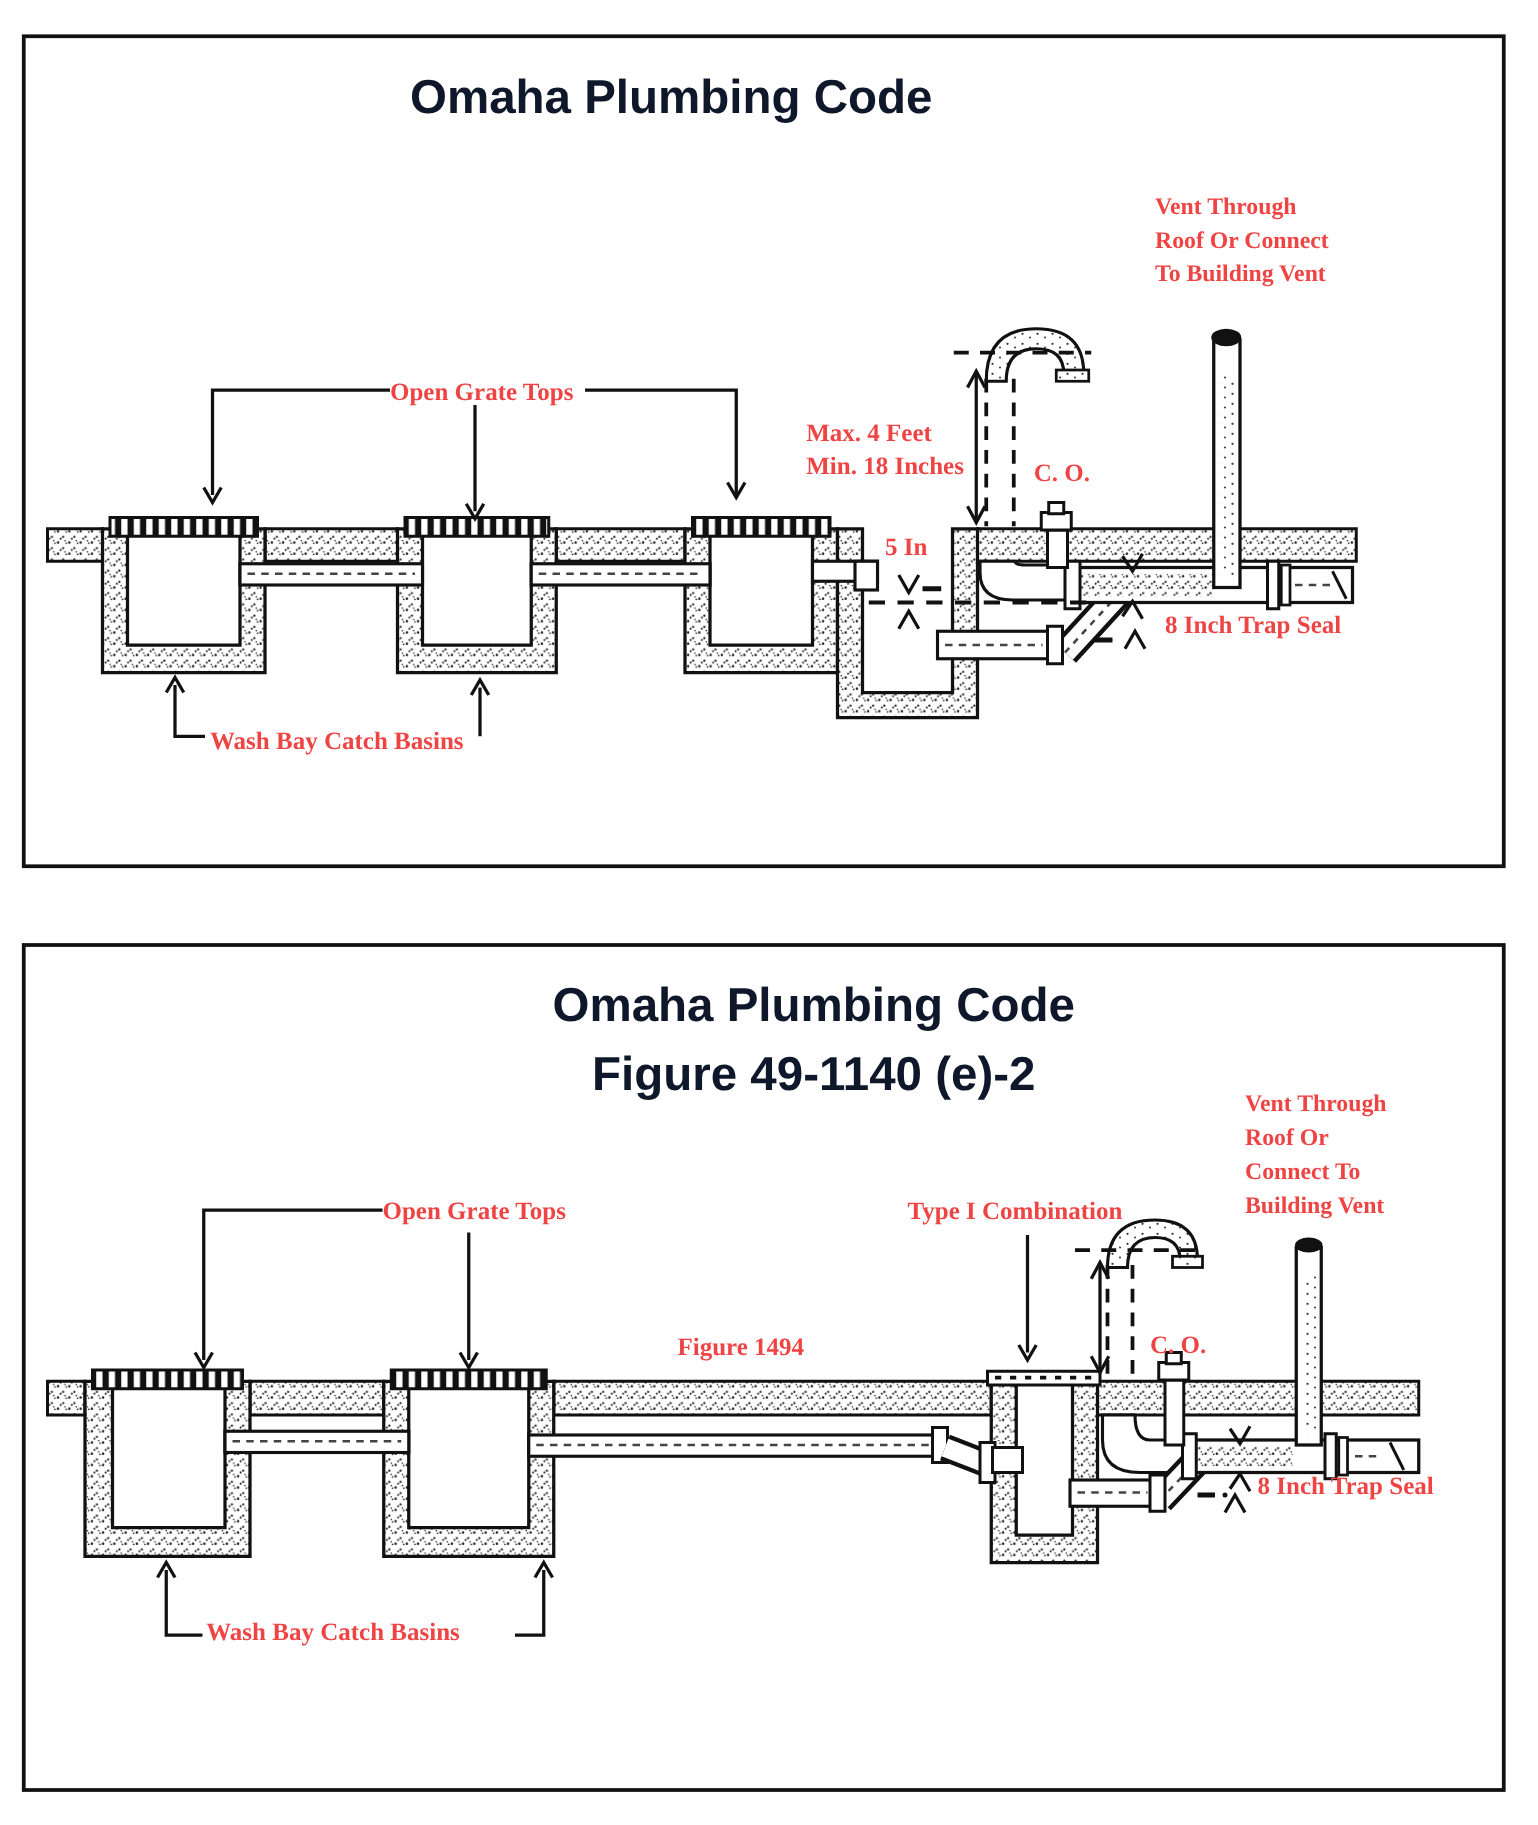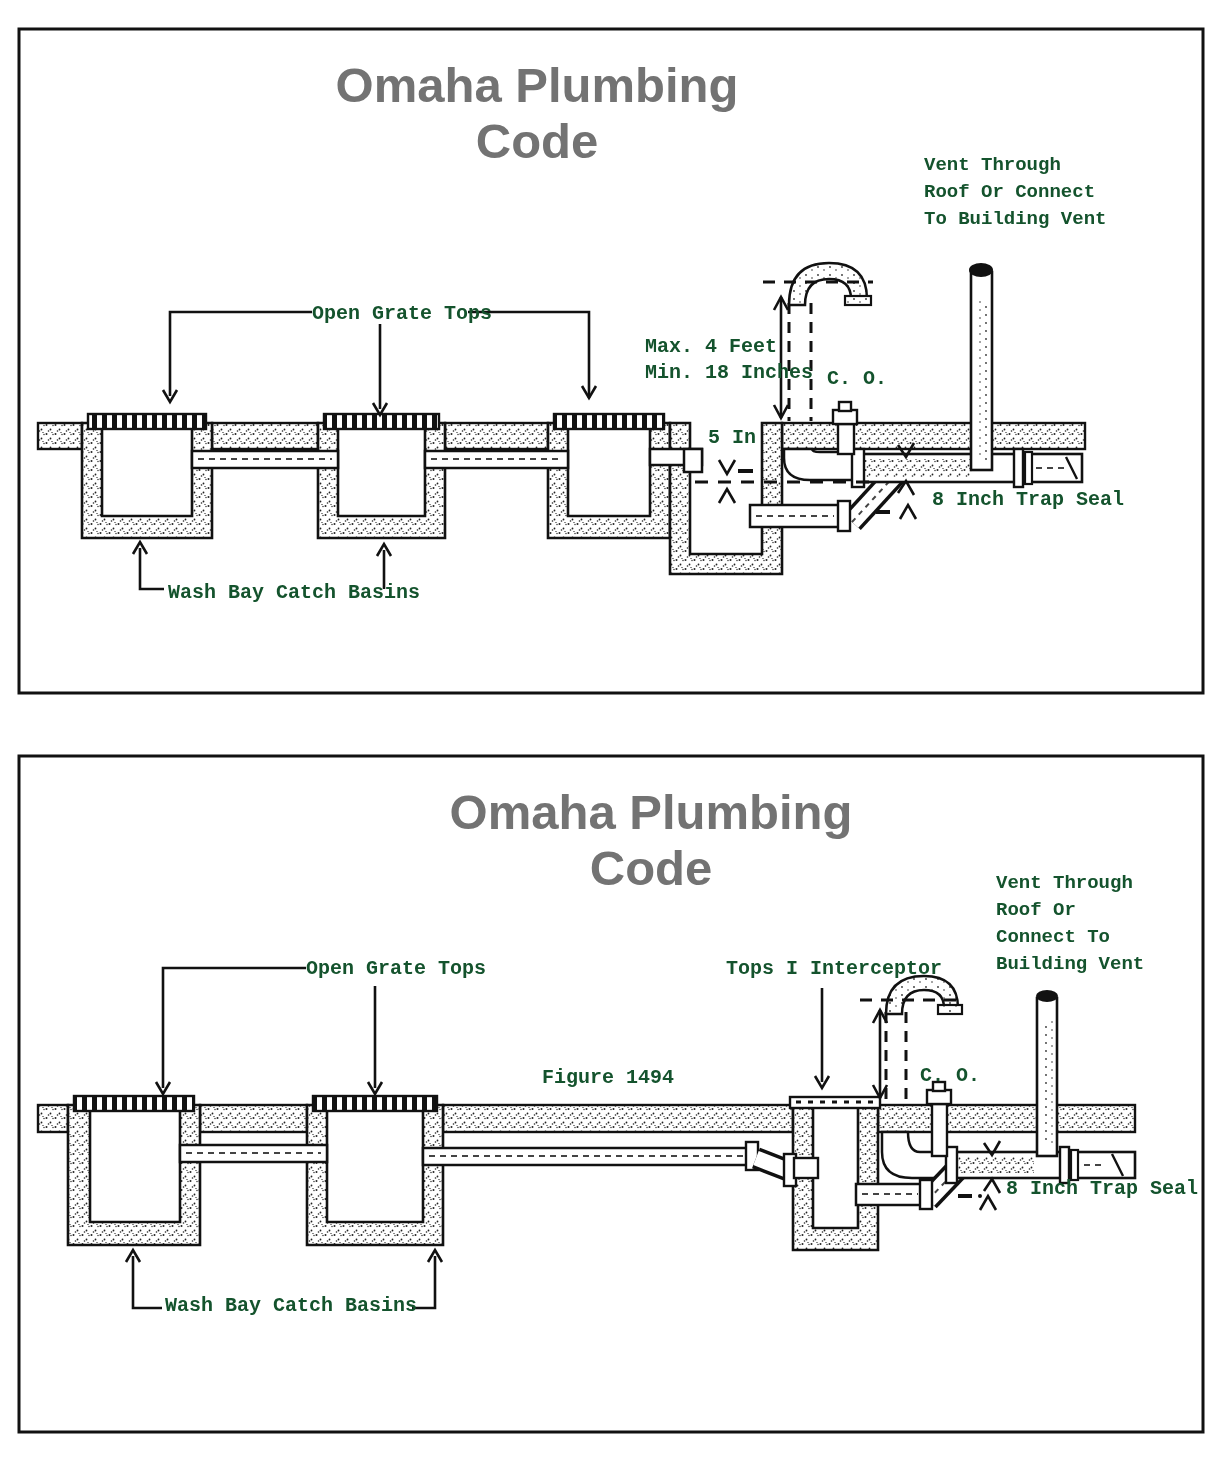--- a/index.html
+++ b/index.html
@@ -8,8 +8,8 @@
   svg{position:absolute;left:0;top:0;}
   .lbl{position:absolute;font-family:Liberation Mono, monospace;font-weight:600;
        font-size:20px;line-height:26px;color:#14532d;white-space:pre-line;}
-  .title{position:absolute;width:520px;text-align:center;font-size:49px;font-weight:700;
-         color:#737373;letter-spacing:0px;white-space:pre-line;}
+  .title{position:absolute;width:520px;text-align:center;font-size:38px;font-weight:700;
+         color:#0f172a;letter-spacing:0px;white-space:pre-line;}
   .small{font-size:19px;line-height:27px;}
 </style>
 </head>

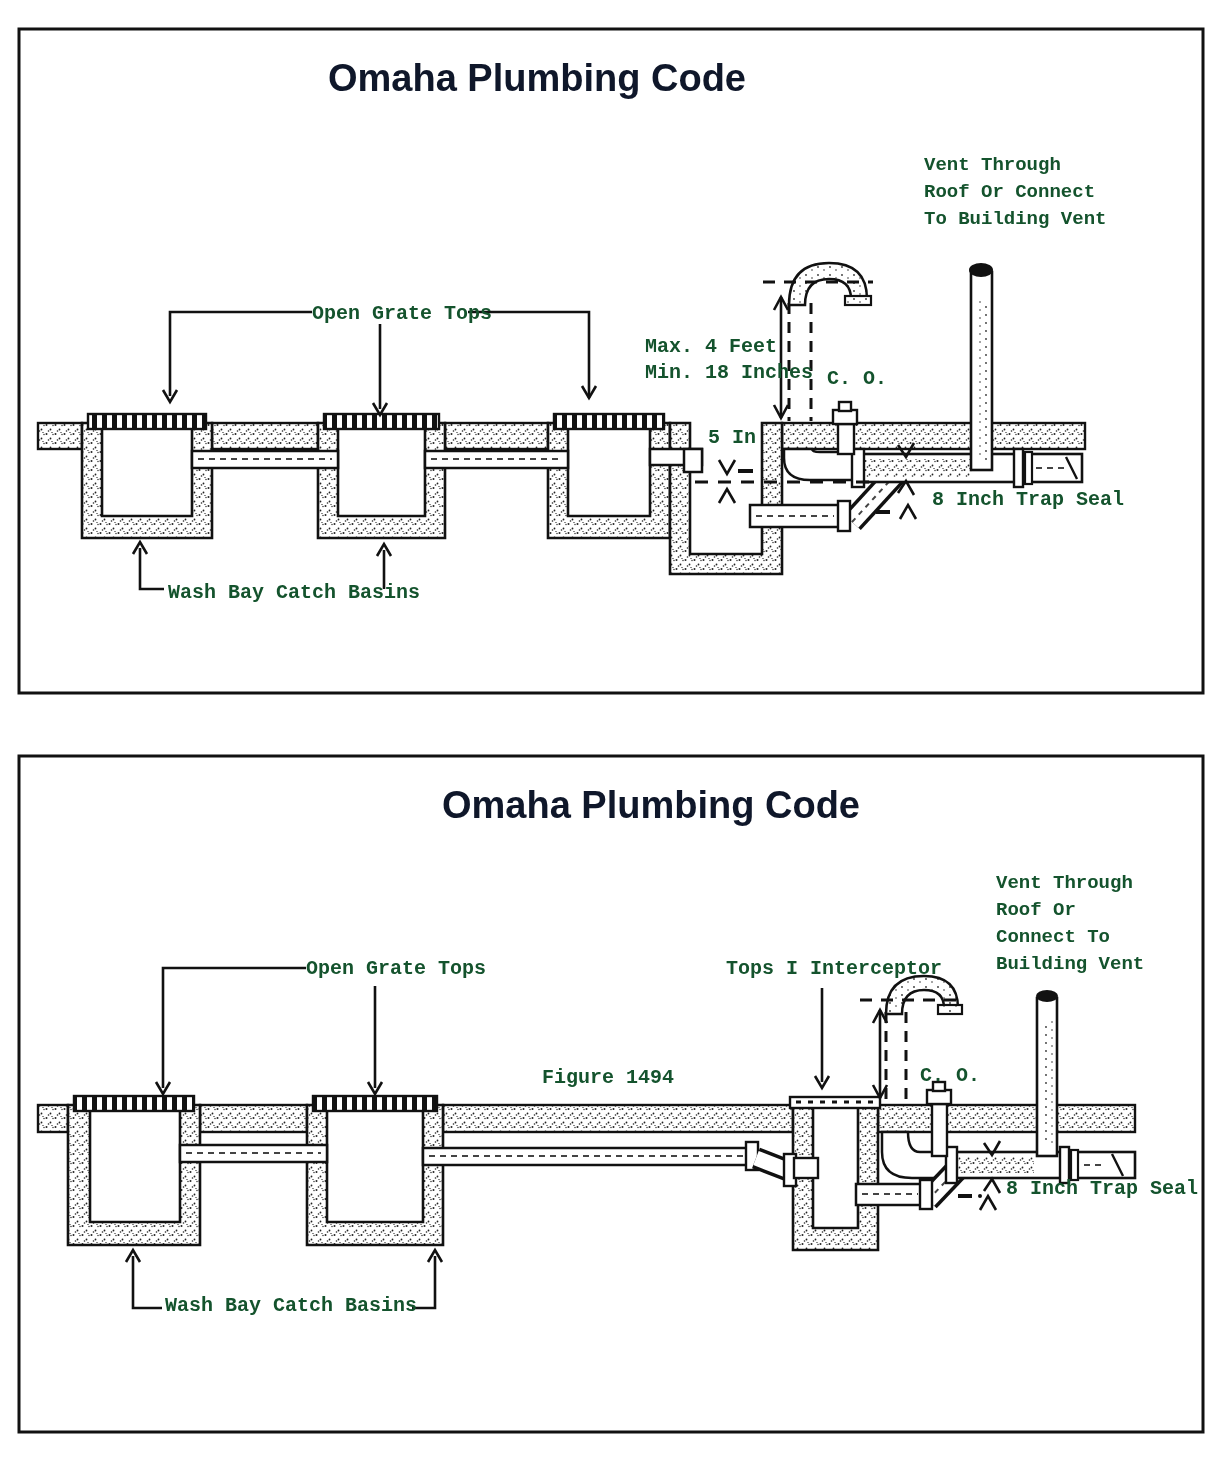--- a/index.html
+++ b/index.html
@@ -6,8 +6,8 @@
   #page{position:relative;width:1230px;height:1460px;background:#ffffff;overflow:hidden;
         font-family:"Liberation Sans",sans-serif;color:#111;}
   svg{position:absolute;left:0;top:0;}
-  .lbl{position:absolute;font-family:Liberation Mono, monospace;font-weight:600;
-       font-size:20px;line-height:26px;color:#14532d;white-space:pre-line;}
+  .lbl{position:absolute;font-family:Liberation Serif, serif;font-weight:600;
+       font-size:20px;line-height:26px;color:#ef4444;white-space:pre-line;}
   .title{position:absolute;width:520px;text-align:center;font-size:38px;font-weight:700;
          color:#0f172a;letter-spacing:0px;white-space:pre-line;}
   .small{font-size:19px;line-height:27px;}

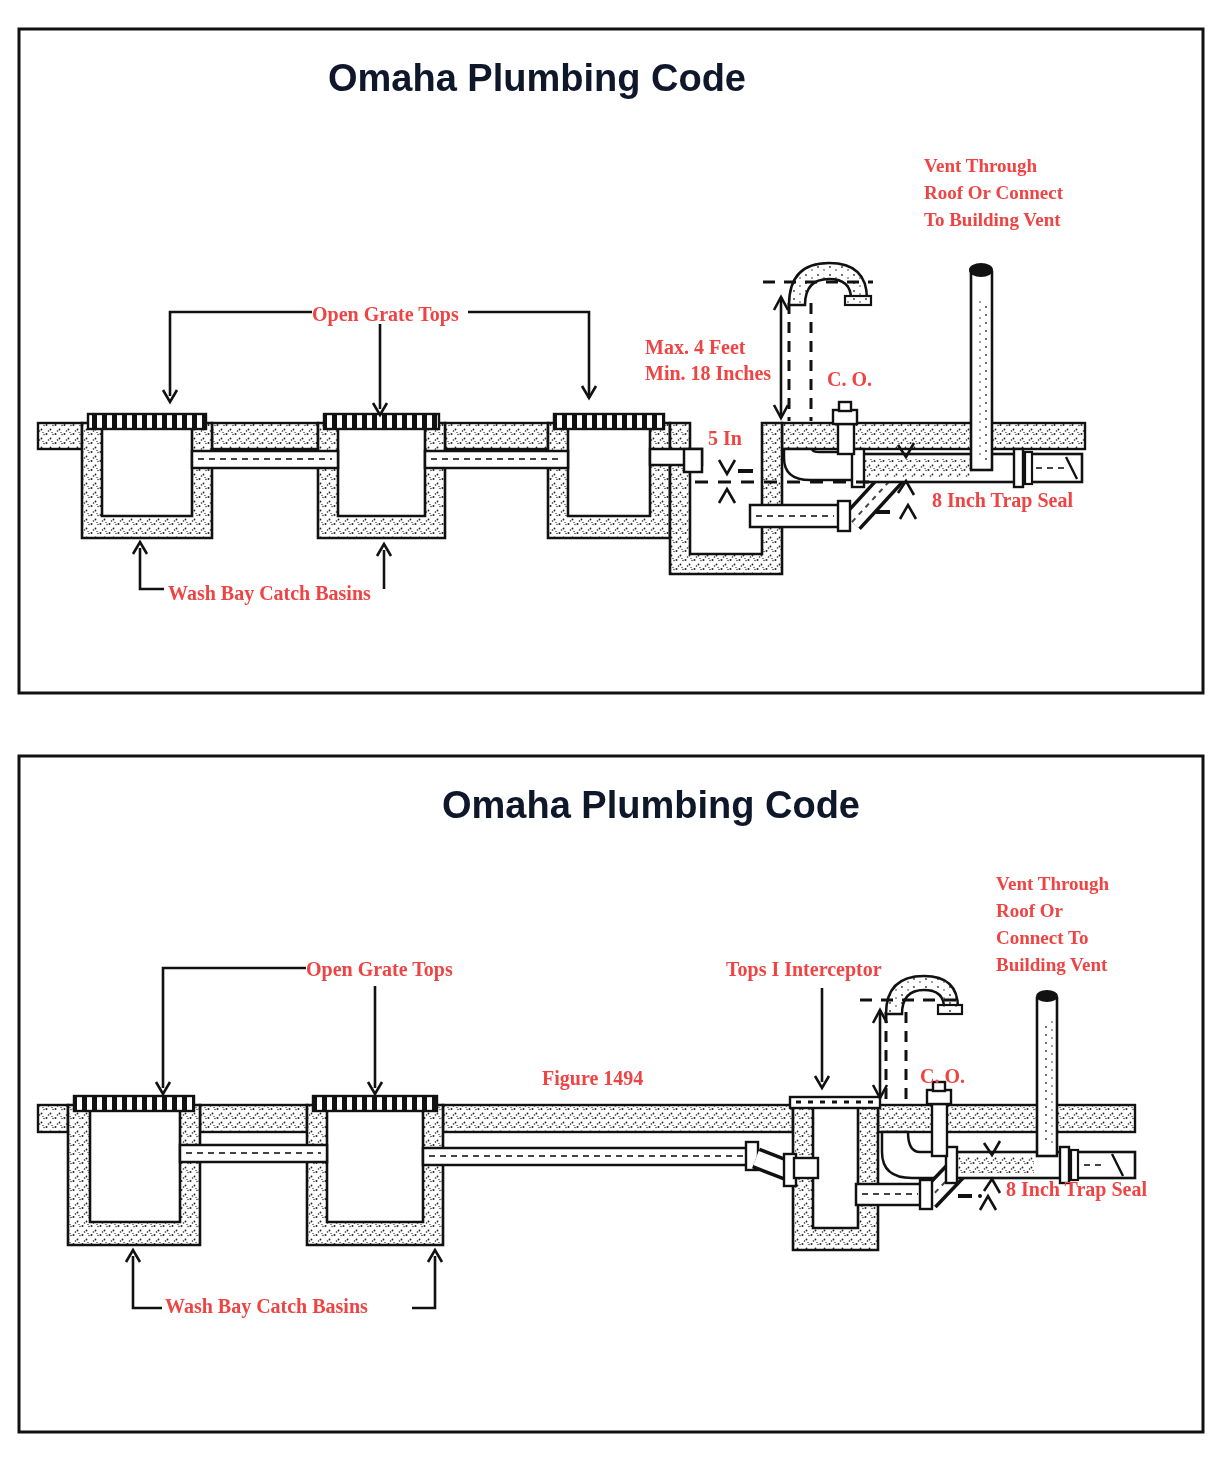--- a/index.html
+++ b/index.html
@@ -275,6 +275,7 @@
   <div class="lbl" style="left:168px;top:580px;">Wash Bay Catch Basins</div>
 
   <div class="title" style="left:391px;top:784px;">Omaha Plumbing Code</div>
+  <div class="title" style="left:391px;top:839px;">Figure 49-1140 (e)-2</div>
   <div class="lbl small" style="left:996px;top:870px;">Vent Through
 Roof Or
 Connect To

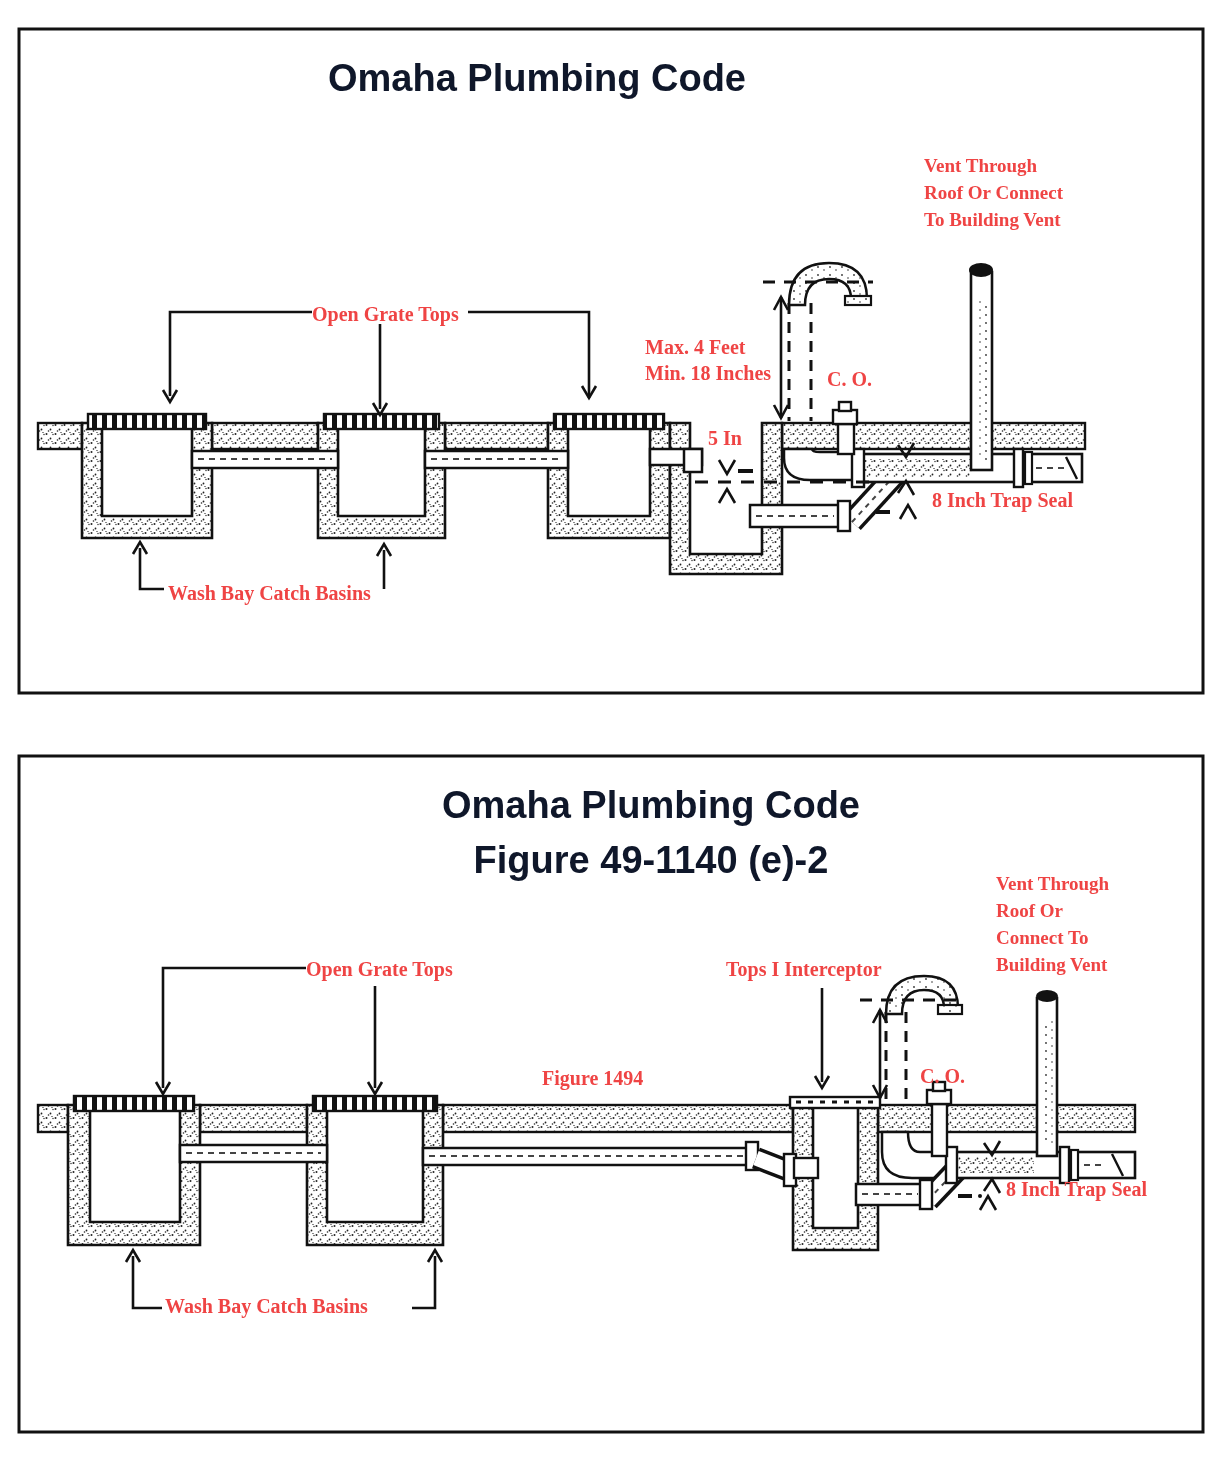--- a/index.html
+++ b/index.html
@@ -281,7 +281,7 @@
 Connect To
 Building Vent</div>
   <div class="lbl" style="left:306px;top:956px;">Open Grate Tops</div>
-  <div class="lbl" style="left:726px;top:956px;">Tops I Interceptor</div>
+  <div class="lbl" style="left:726px;top:956px;">Type I Combination</div>
   <div class="lbl" style="left:542px;top:1065px;">Figure 1494</div>
   <div class="lbl" style="left:920px;top:1063px;">C. O.</div>
   <div class="lbl" style="left:1006px;top:1176px;">8 Inch Trap Seal</div>

